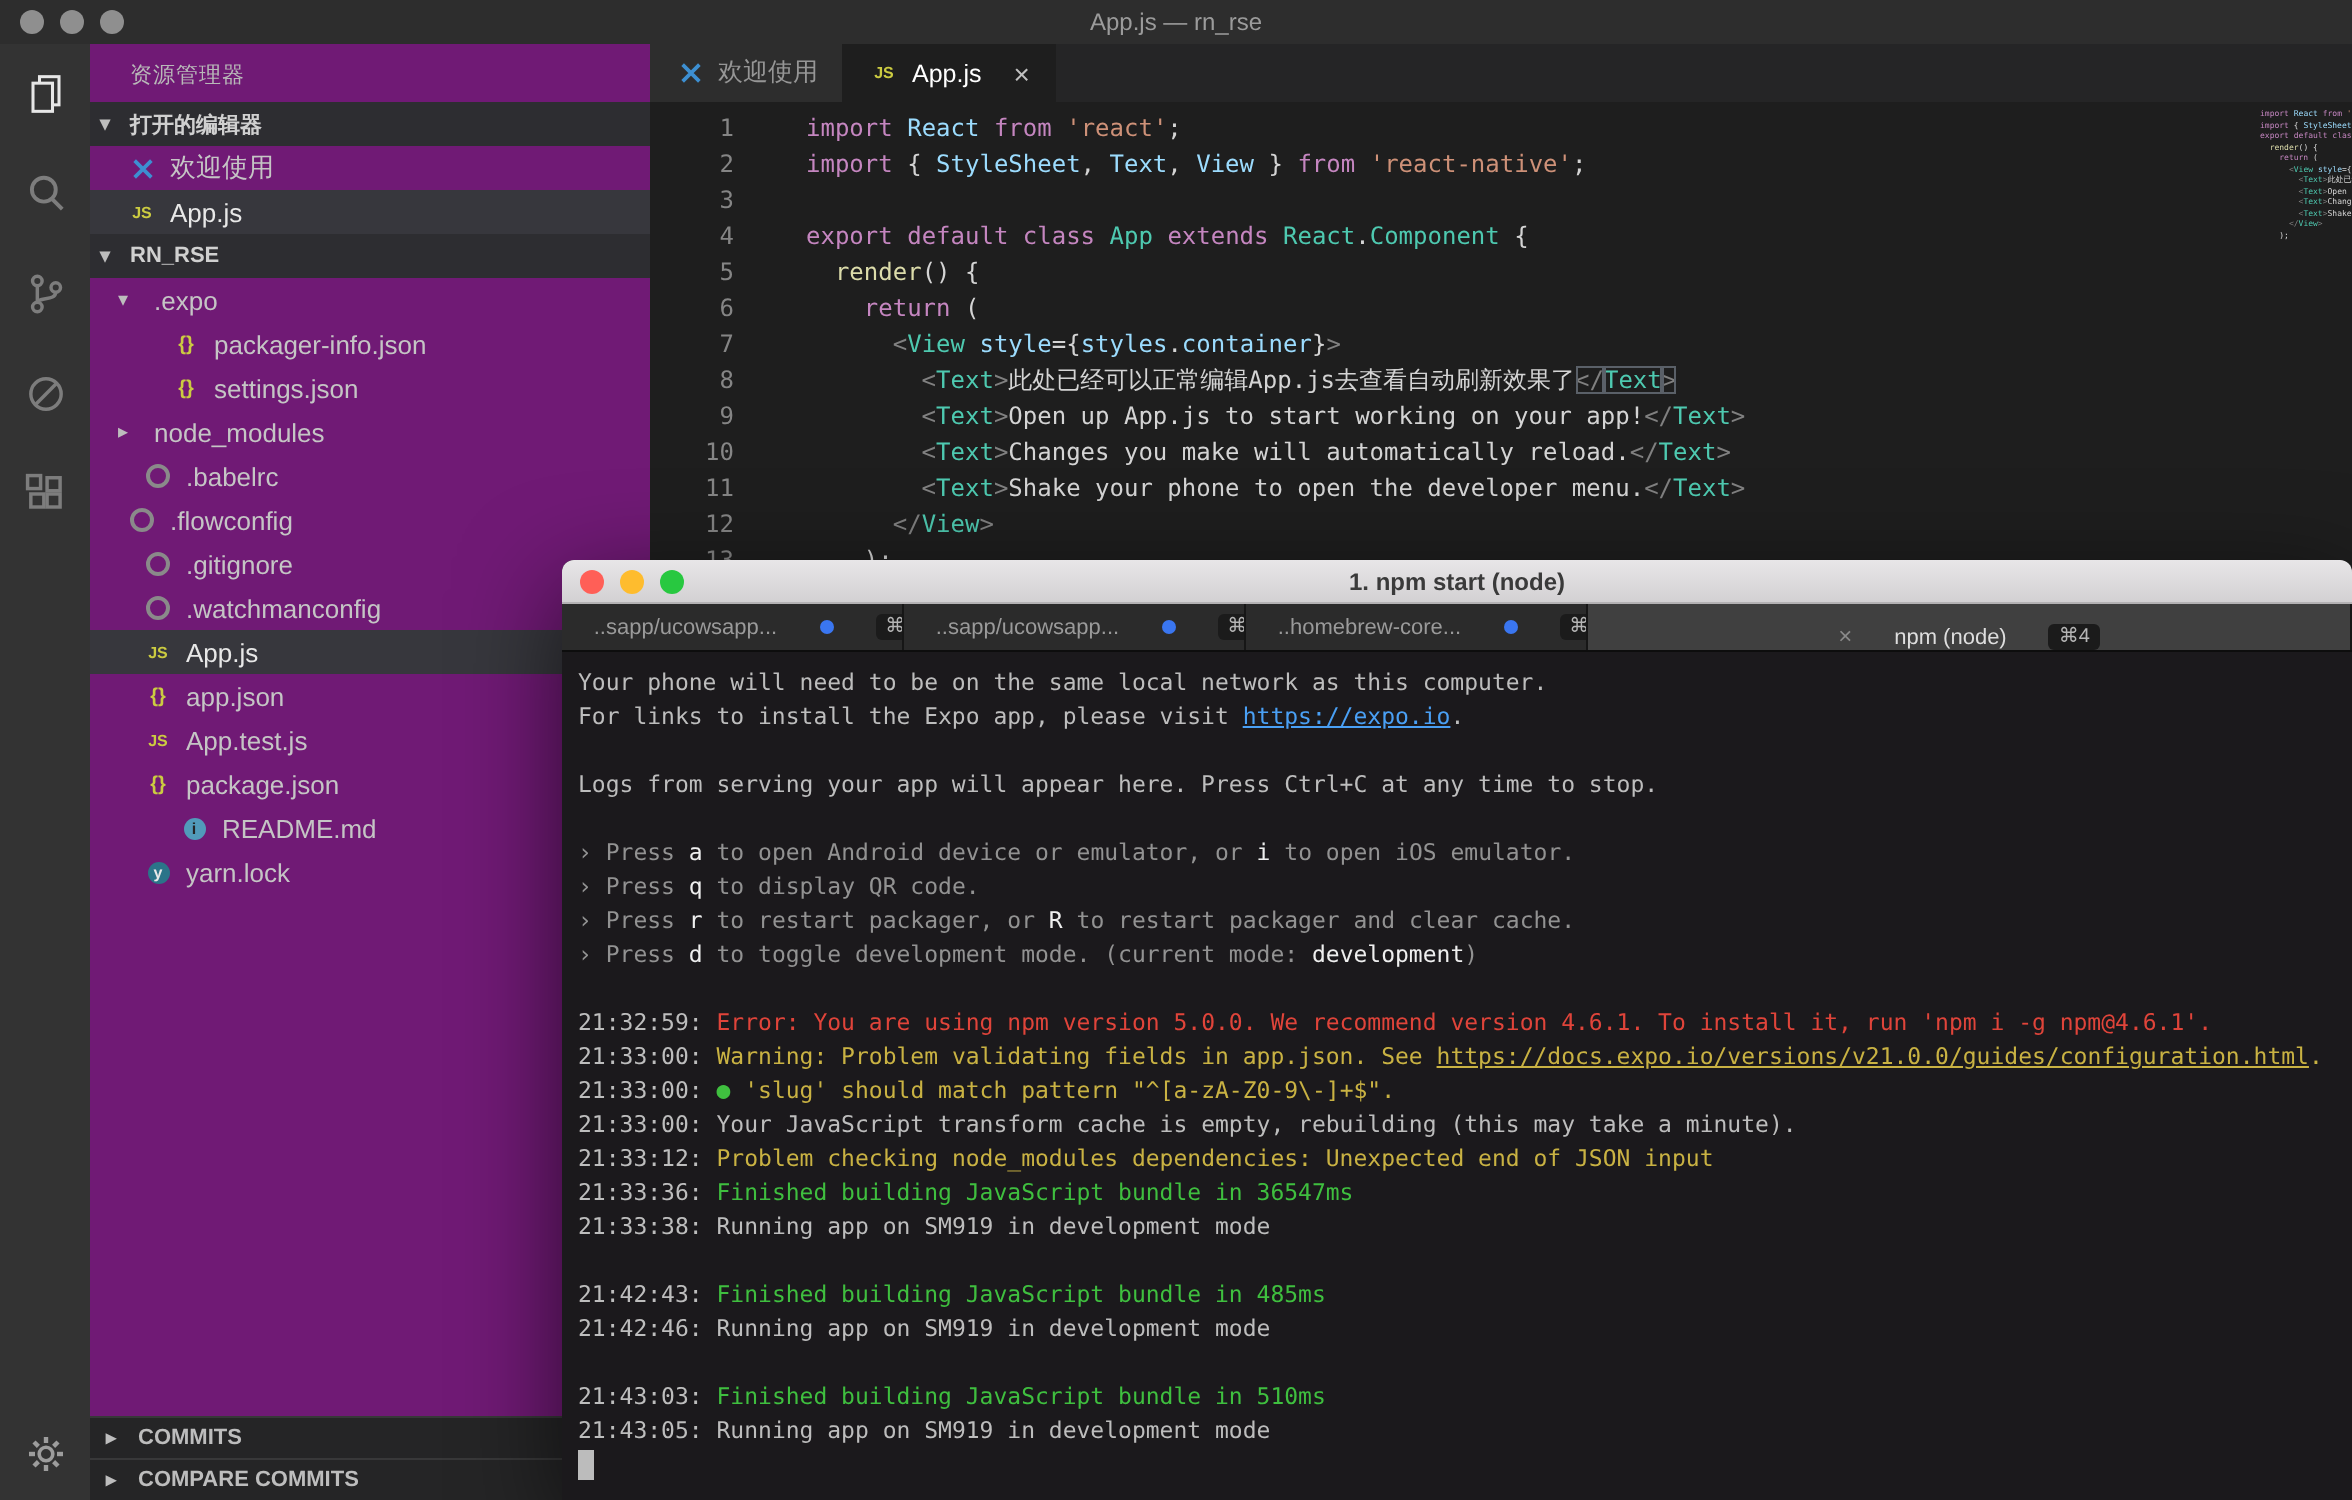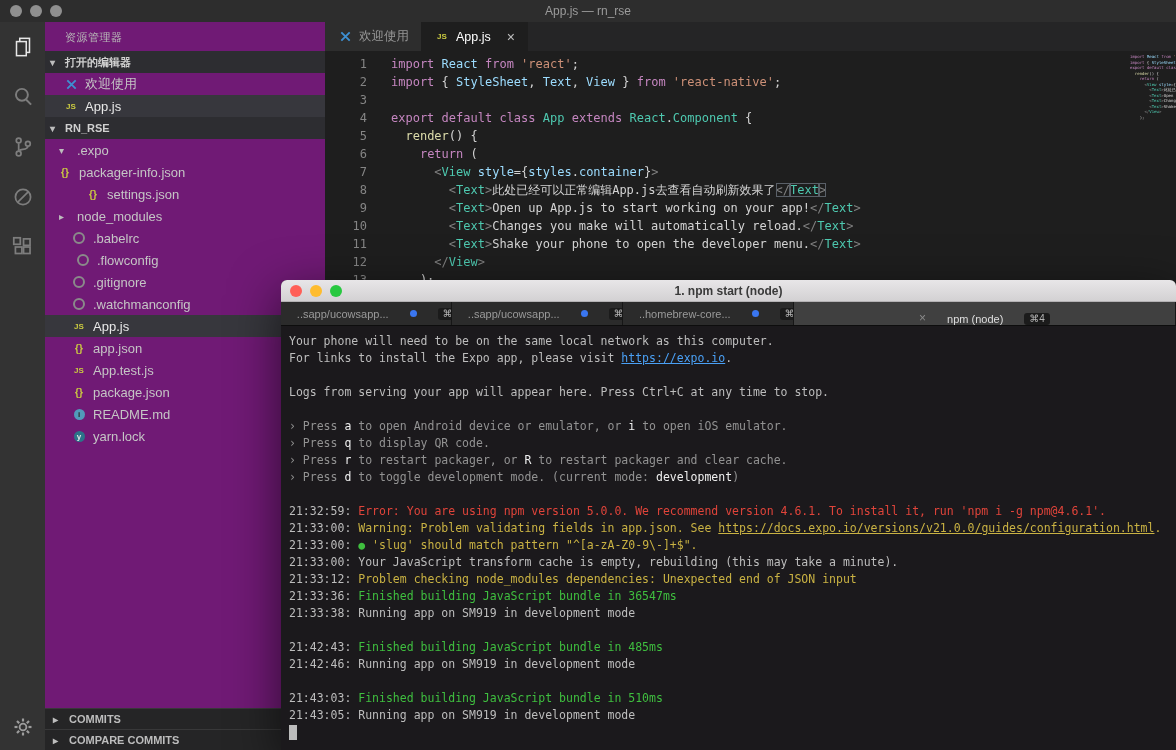--- a/index.html
+++ b/index.html
@@ -48,7 +48,7 @@
   .code { position:absolute; top:29px; left:0; right:46px; bottom:0; padding-top:4px; font-family:"DejaVu Sans Mono", monospace; font-size:12px; line-height:18px; overflow:hidden; }
   .code-line { display:flex; height:18px; }
   .ln { width:42px; text-align:right; padding-right:0; color:#858585; flex:none; }
-  .lc { white-space:pre; margin-left:24px; }
+  .lc { white-space:pre; margin-left:36px; }
   .kw { color:#C586C0; } .id { color:#9CDCFE; } .cls { color:#4EC9B0; } .str { color:#CE9178; }
   .fn { color:#DCDCAA; } .pln { color:#D4D4D4; } .tag { color:#808080; } .txt { color:#D4D4D4; }
   .bx { outline:1px solid #5a6068; outline-offset:-1px; }

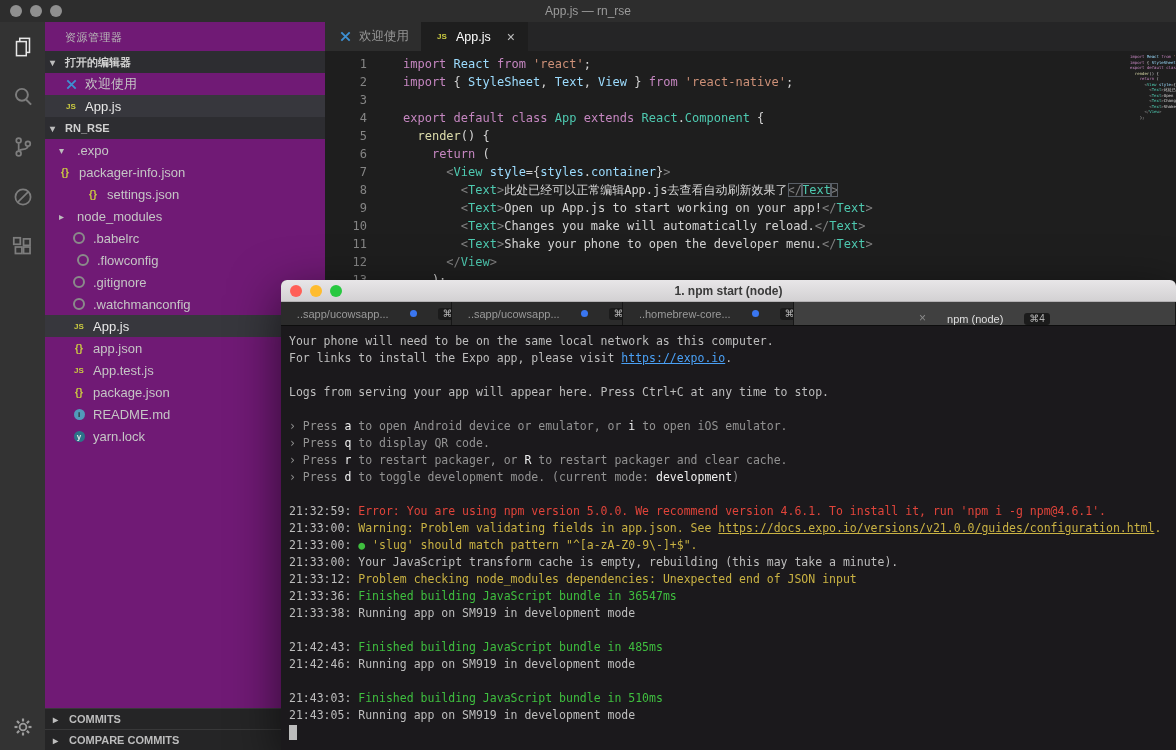--- a/index.html
+++ b/index.html
@@ -173,7 +173,7 @@
         <span class="twisty twisty-open"></span>
         <span class="row-label">.expo</span>
       </div>
-      <div class="row tree-row" style="">
+      <div class="row tree-row" style="padding-left: 28px;">
         <span class="twisty-spacer"></span>
         <span class="fi fi-json"></span>
         <span class="row-label">packager-info.json</span>

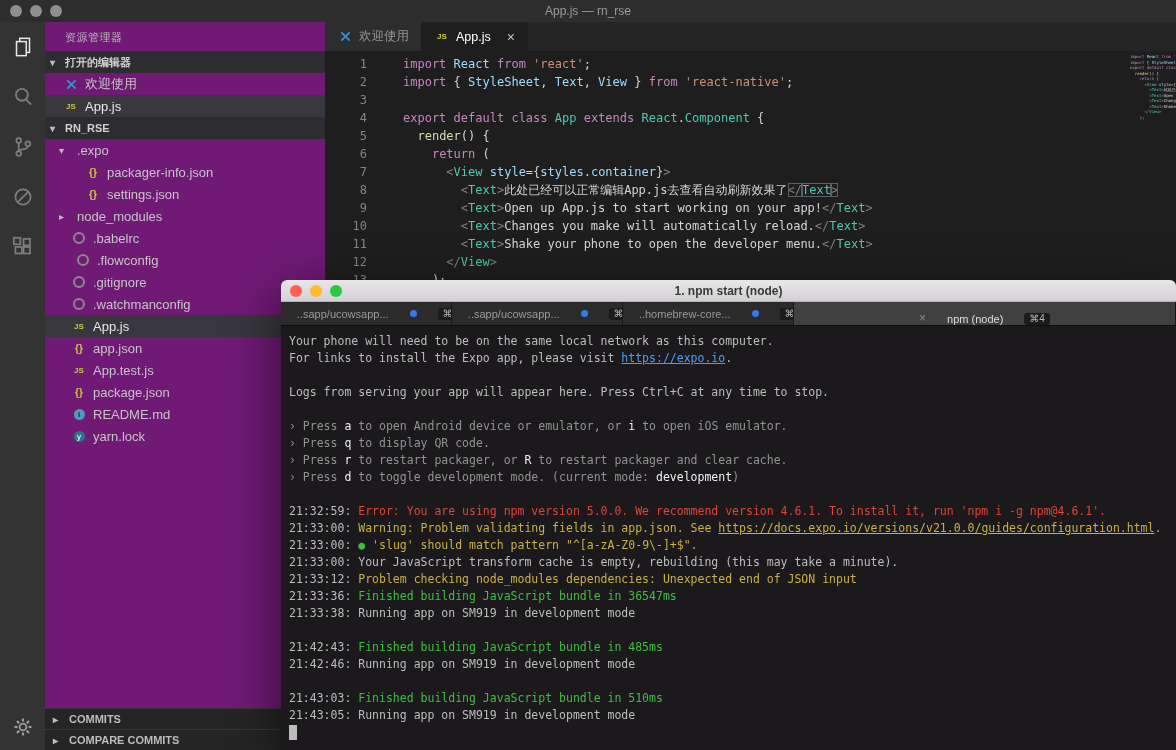--- a/index.html
+++ b/index.html
@@ -192,7 +192,7 @@
         <span class="fi fi-config"></span>
         <span class="row-label">.babelrc</span>
       </div>
-      <div class="row tree-row" style="padding-left: 18px;">
+      <div class="row tree-row" style="padding-left: 6px;">
         <span class="twisty-spacer"></span>
         <span class="fi fi-config"></span>
         <span class="row-label">.flowconfig</span>

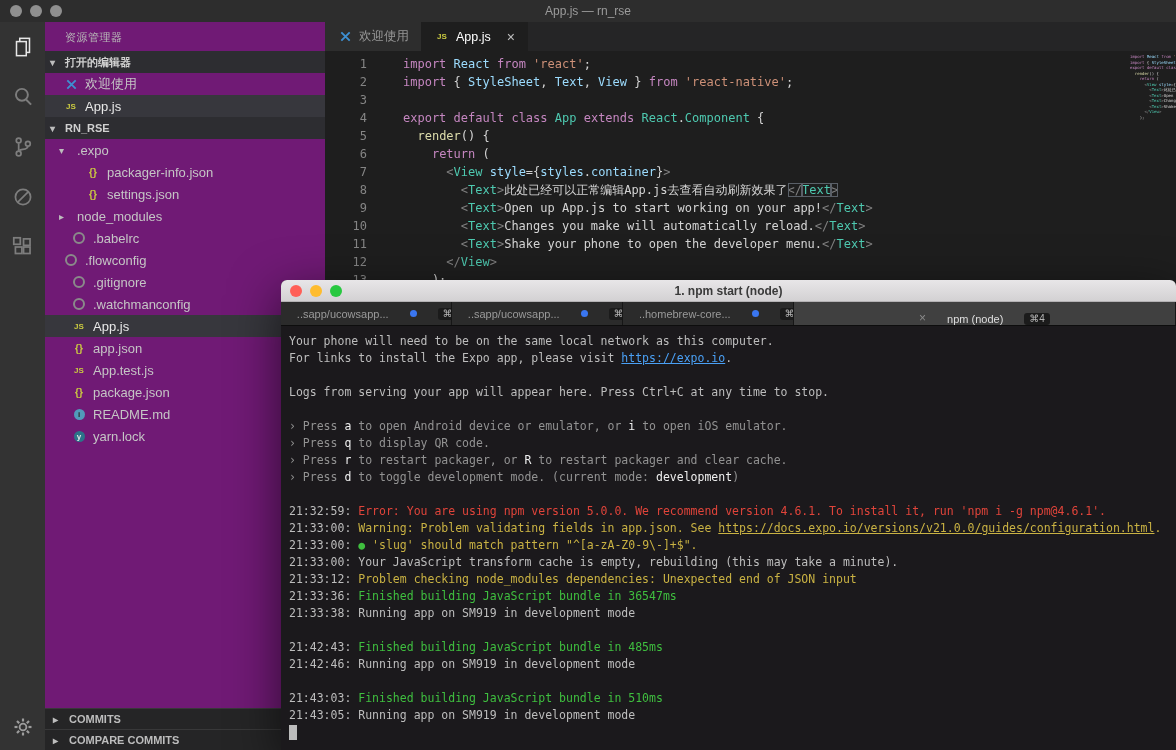--- a/index.html
+++ b/index.html
@@ -227,7 +227,7 @@
         <span class="fi fi-json"></span>
         <span class="row-label">package.json</span>
       </div>
-      <div class="row tree-row" style="padding-left: 14px;">
+      <div class="row tree-row" style="padding-left: 32px;">
         <span class="twisty-spacer"></span>
         <span class="fi fi-md"></span>
         <span class="row-label">README.md</span>

